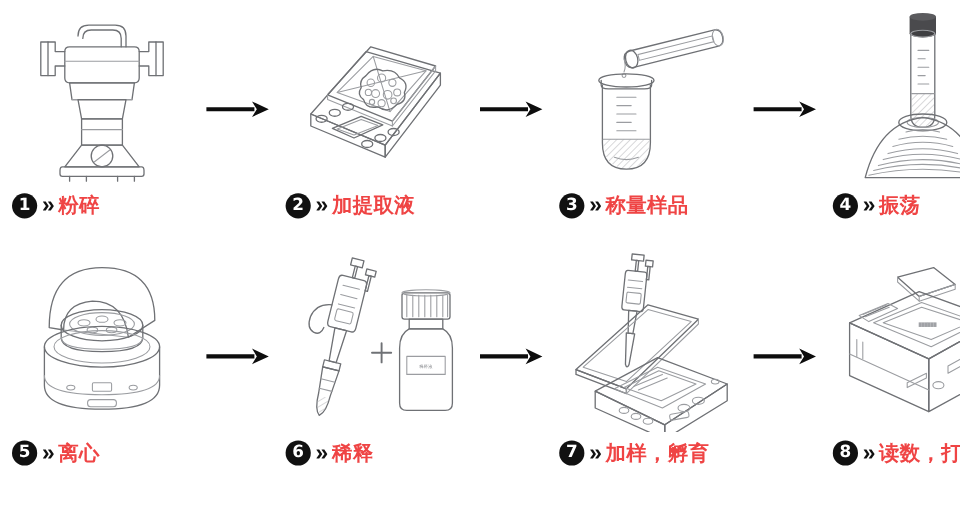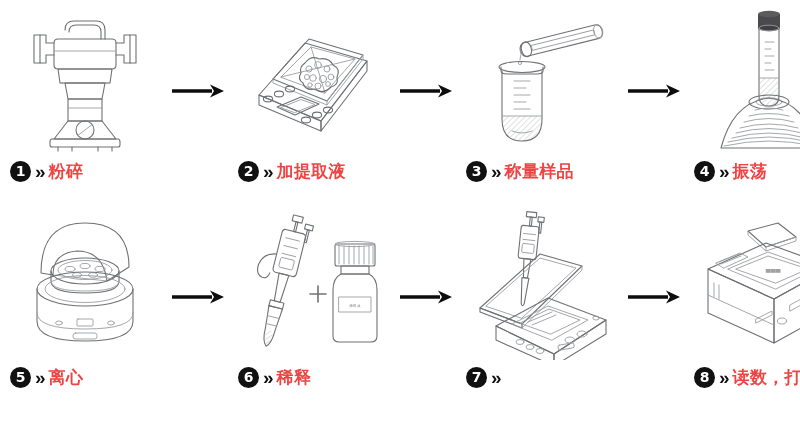--- a/index.html
+++ b/index.html
@@ -480,6 +480,7 @@
       <div class="caption">
         <span class="badge">7</span>
         <span class="chev">»</span>
+        <span class="label">加样，孵育</span>
       </div>
     </div>
 

